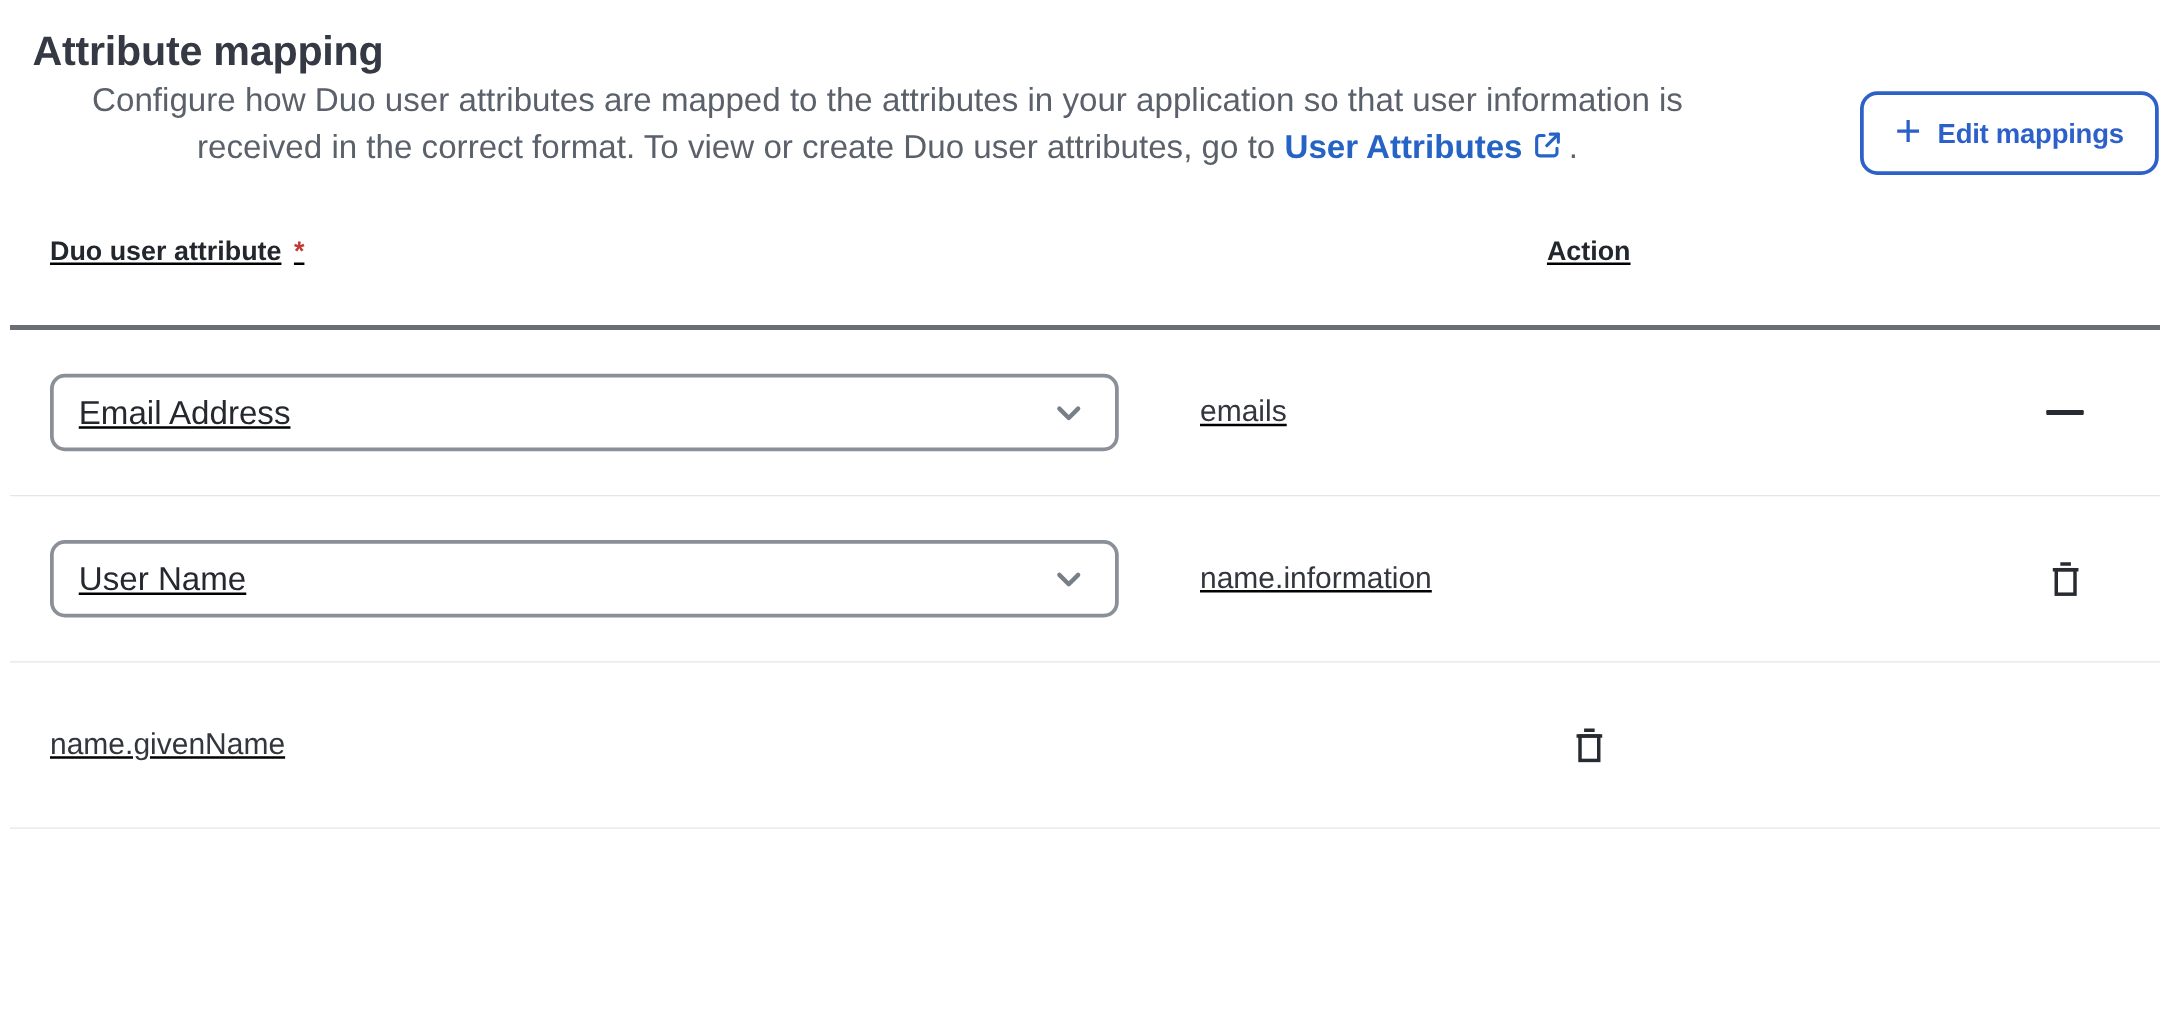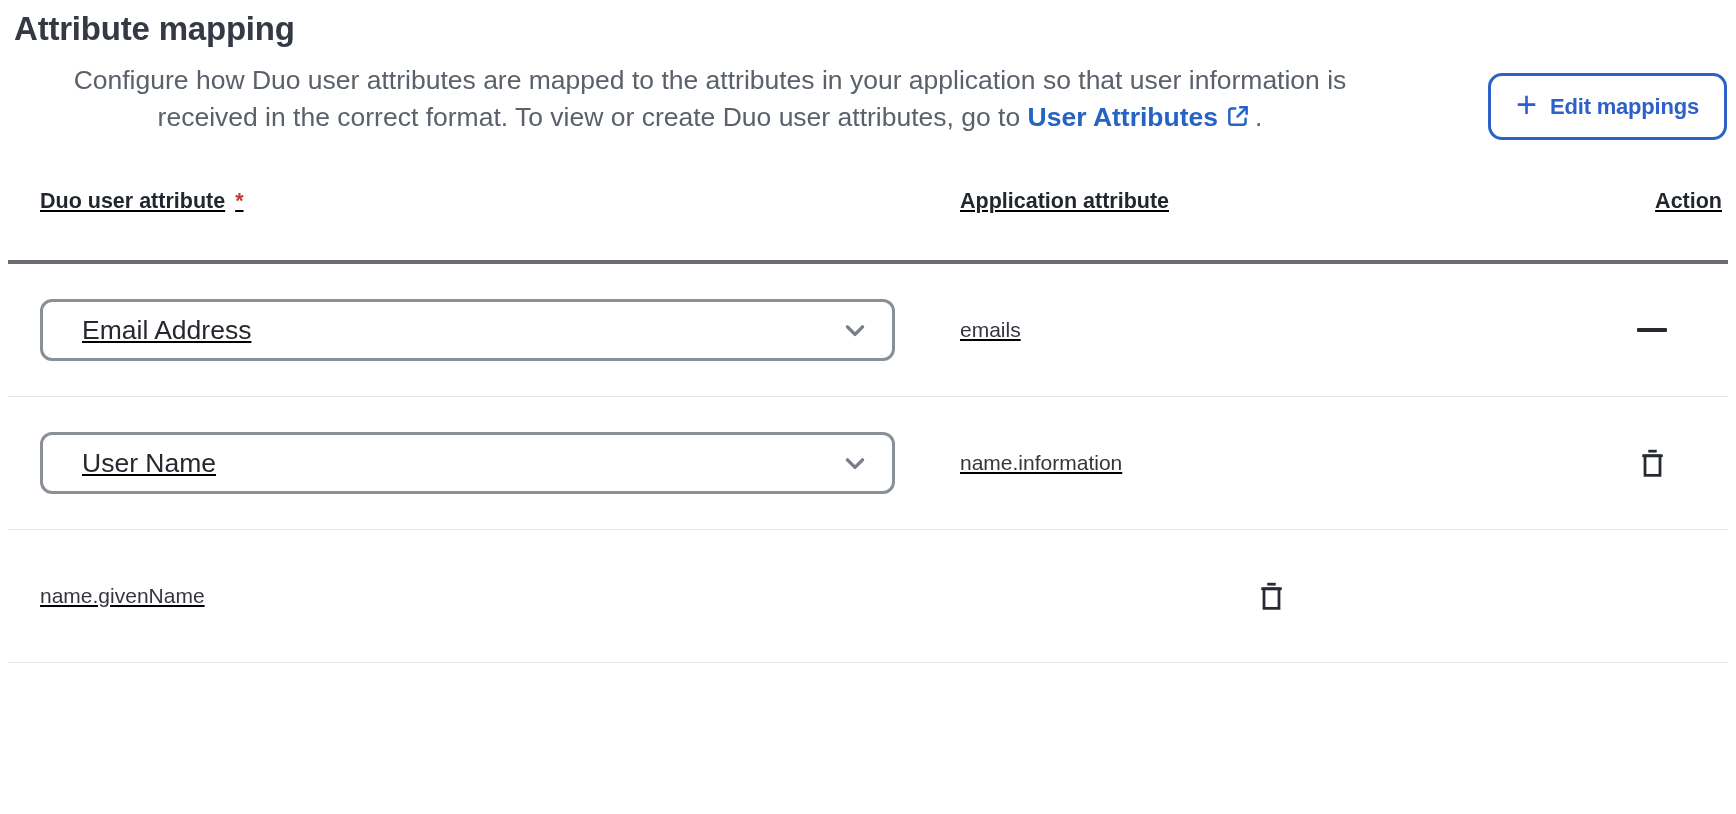--- a/index.html
+++ b/index.html
@@ -17,7 +17,7 @@
     -webkit-font-smoothing:antialiased;
   }
   .page-title{
-    position:absolute;left:10px;top:2px;margin:4px;
+    position:absolute;left:10px;top:2px;margin:16px;
     font-size:33px;font-weight:700;color:var(--title);line-height:46px;letter-spacing:-0.2px;
   }
   .description{

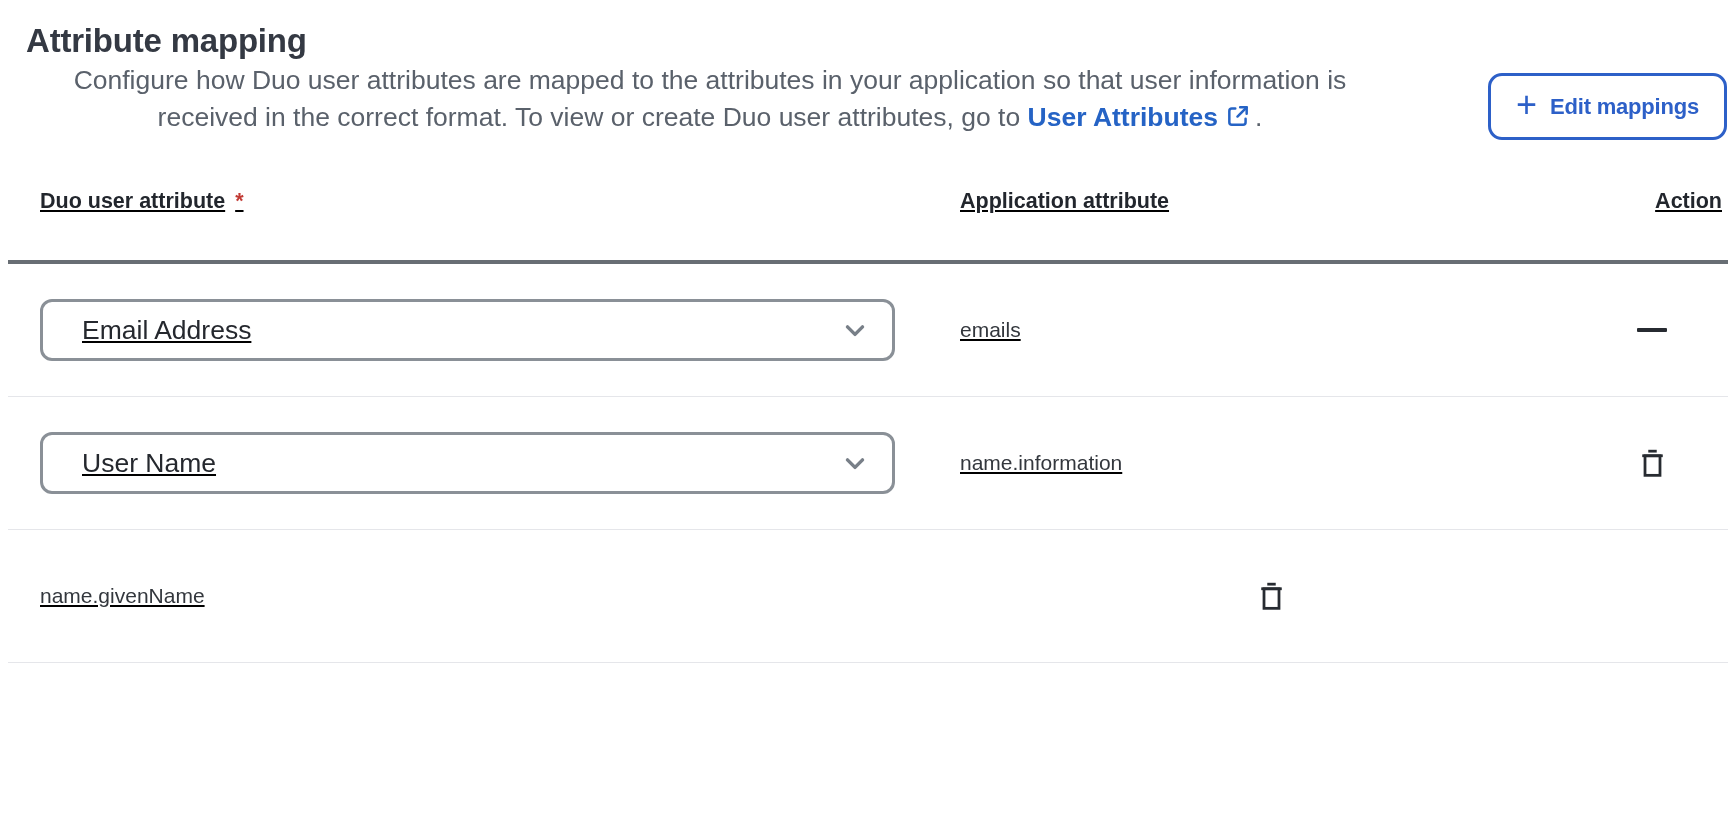--- a/index.html
+++ b/index.html
@@ -93,7 +93,6 @@
     <div class="th">
       <span>Duo user attribute</span><span class="req">*</span>
     </div>
-    <div class="th">Application attribute</div>
     <div class="th th-action">Action</div>
   </div>
   <div id="rows-container">

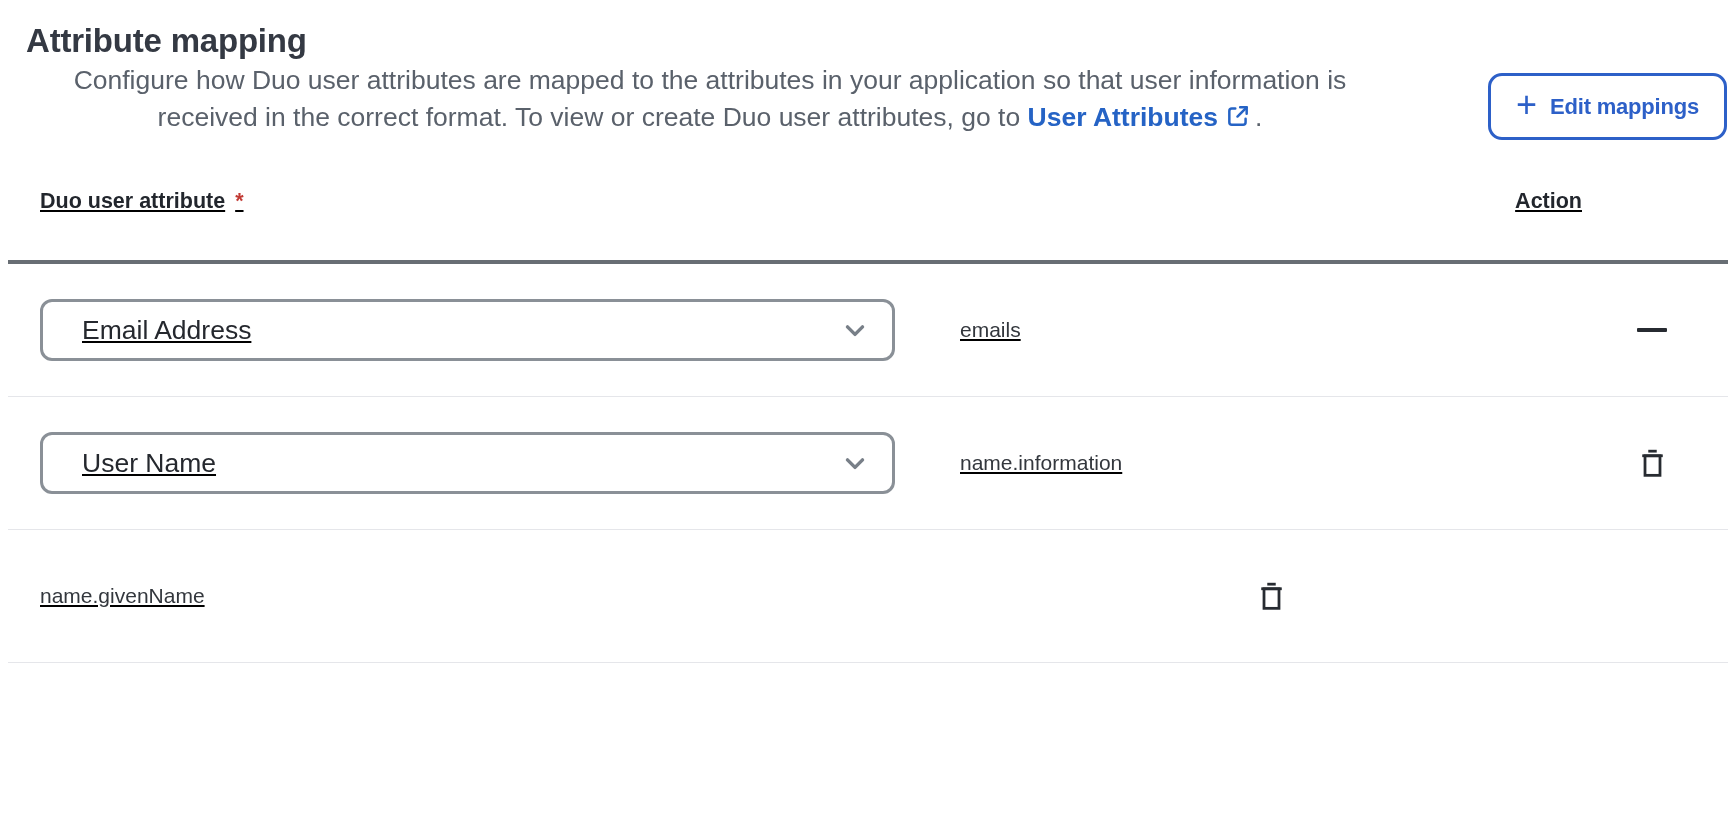--- a/index.html
+++ b/index.html
@@ -49,7 +49,7 @@
     border-bottom:4px solid var(--dark-rule);
   }
   .th{font-size:21.5px;font-weight:700;color:var(--head-text);}
-  .th-action{text-align:right;}
+  .th-action{text-align:center;}
   .req{color:var(--red);margin-left:10px;font-weight:700;}
   .trow{
     height:133px;border-bottom:1px solid var(--divider);

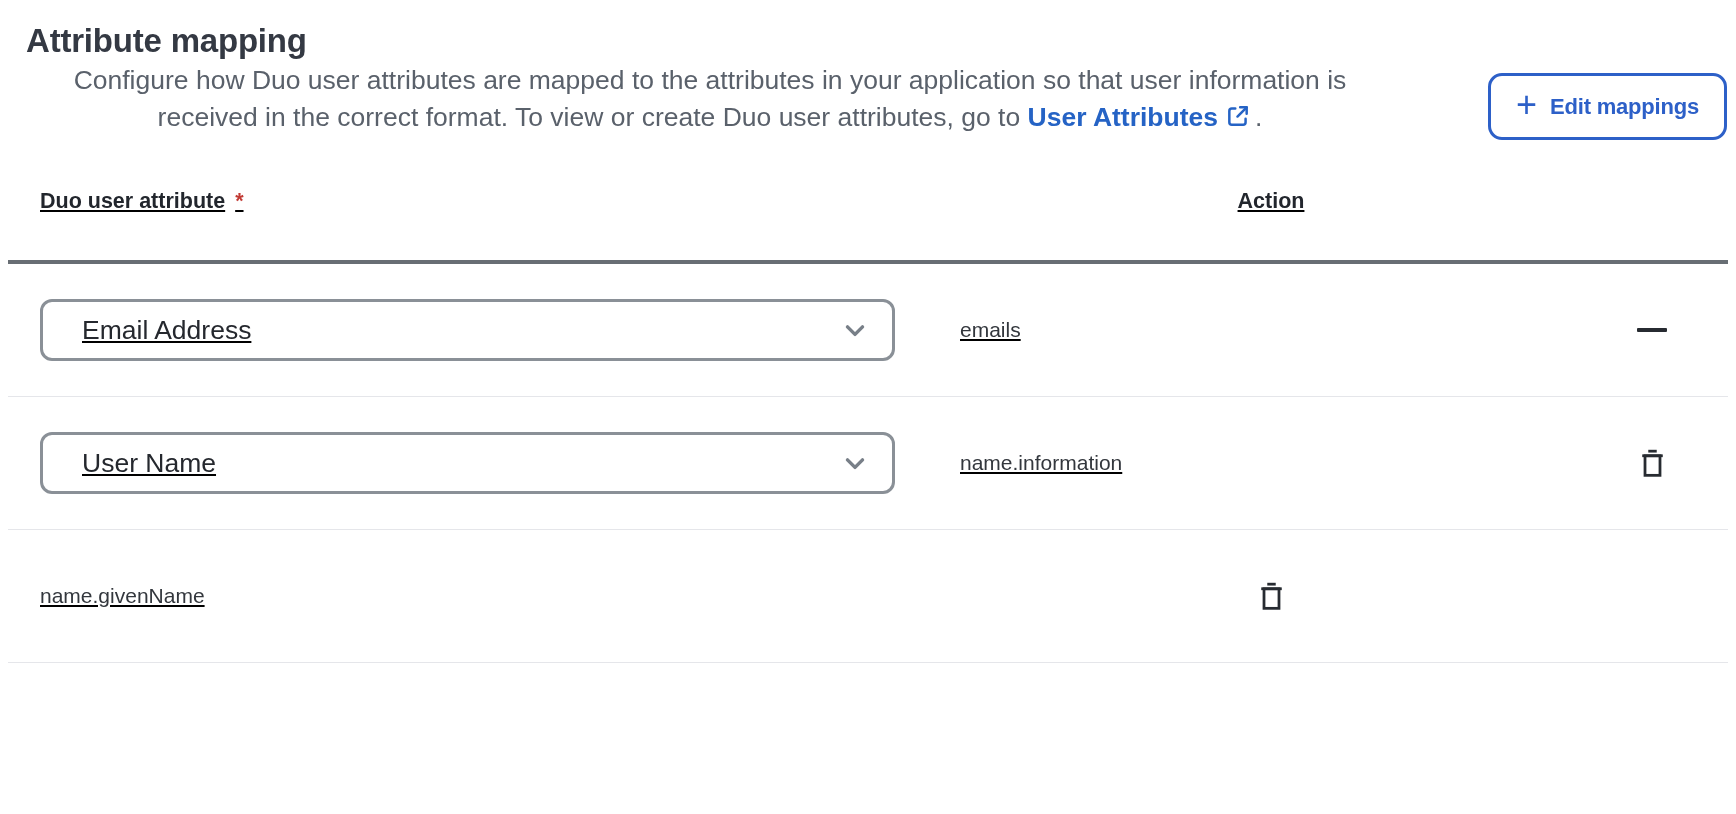--- a/index.html
+++ b/index.html
@@ -58,7 +58,7 @@
     width:855px;height:62px;
     border:3px solid var(--select-border);border-radius:12px;background:#fff;
     display:flex;align-items:center;justify-content:space-between;
-    padding:0 22px 0 39px;cursor:pointer;
+    padding:0 22px 0 20px;cursor:pointer;
   }
   .select-box .sel-label{font-size:26.5px;color:var(--select-text);}
   .app-value{font-size:21px;color:var(--cell-text);}

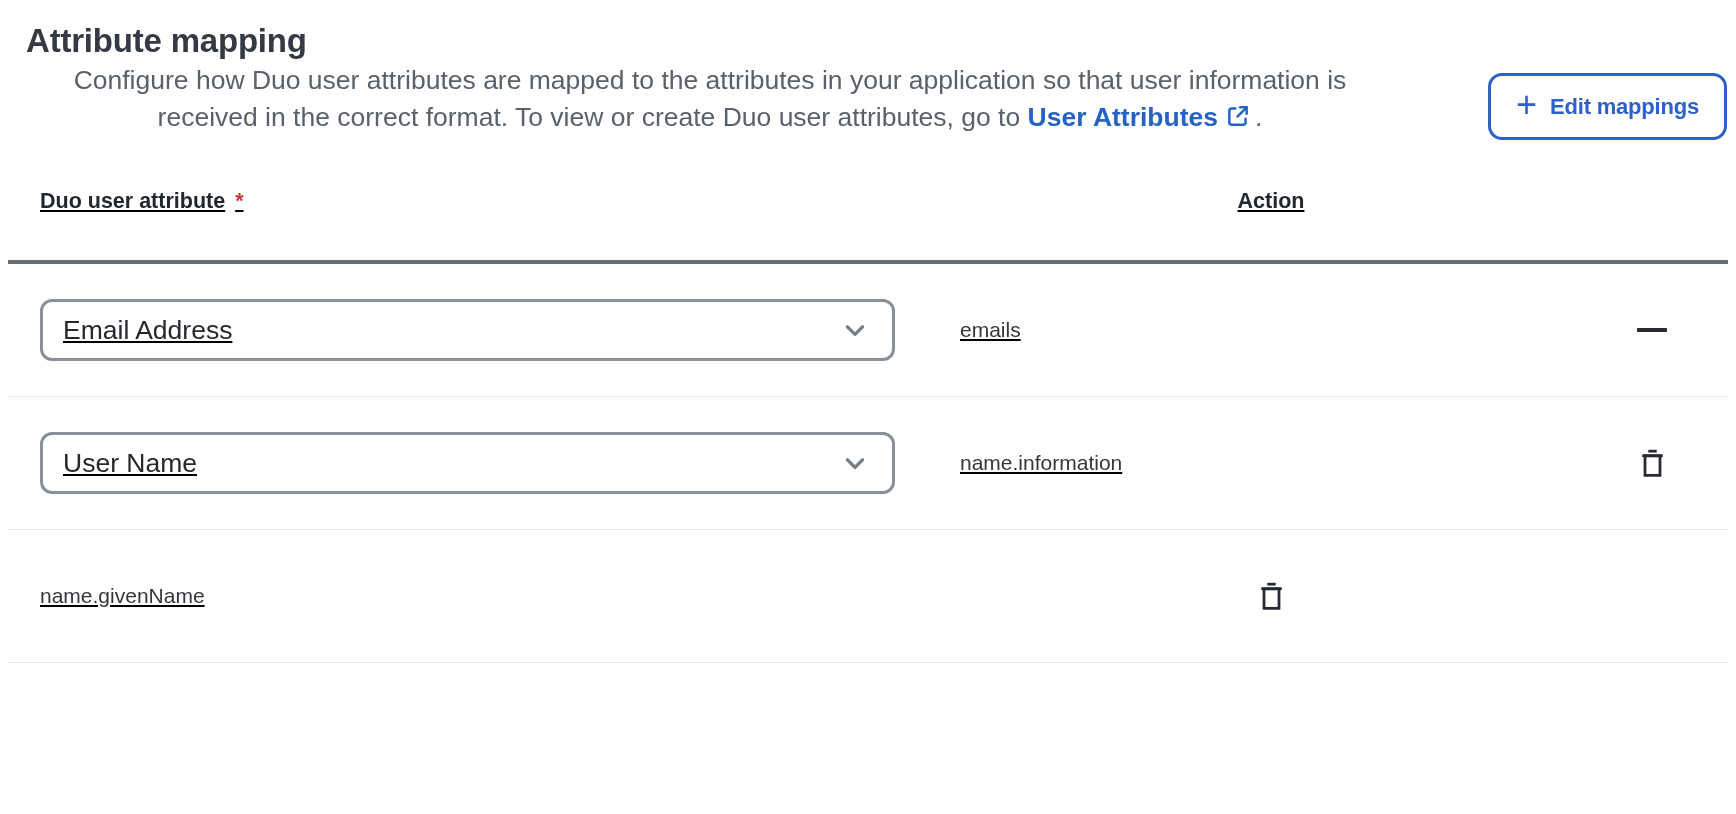--- a/index.html
+++ b/index.html
@@ -61,7 +61,7 @@
     padding:0 22px 0 20px;cursor:pointer;
   }
   .select-box .sel-label{font-size:26.5px;color:var(--select-text);}
-  .app-value{font-size:21px;color:var(--cell-text);}
+  .app-value{font-size:24px;color:var(--cell-text);}
   .action-cell{display:flex;justify-content:center;align-items:center;}
   .dash{width:30px;height:3.5px;background:var(--icon-dark);border-radius:1px;}
   .trash-btn{

